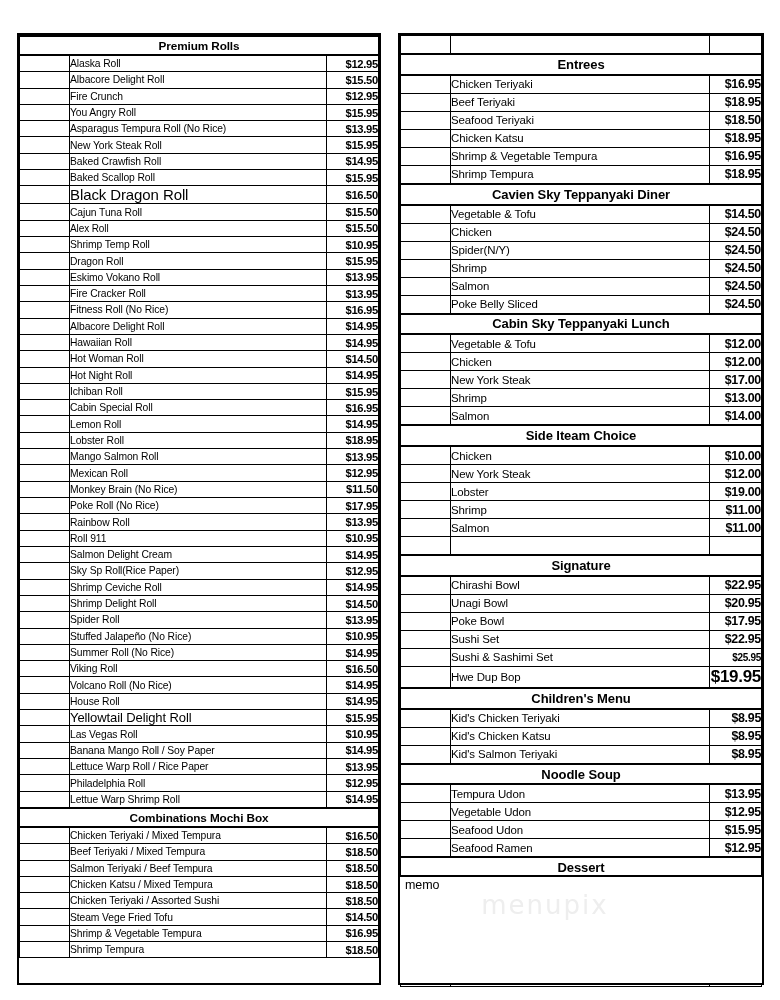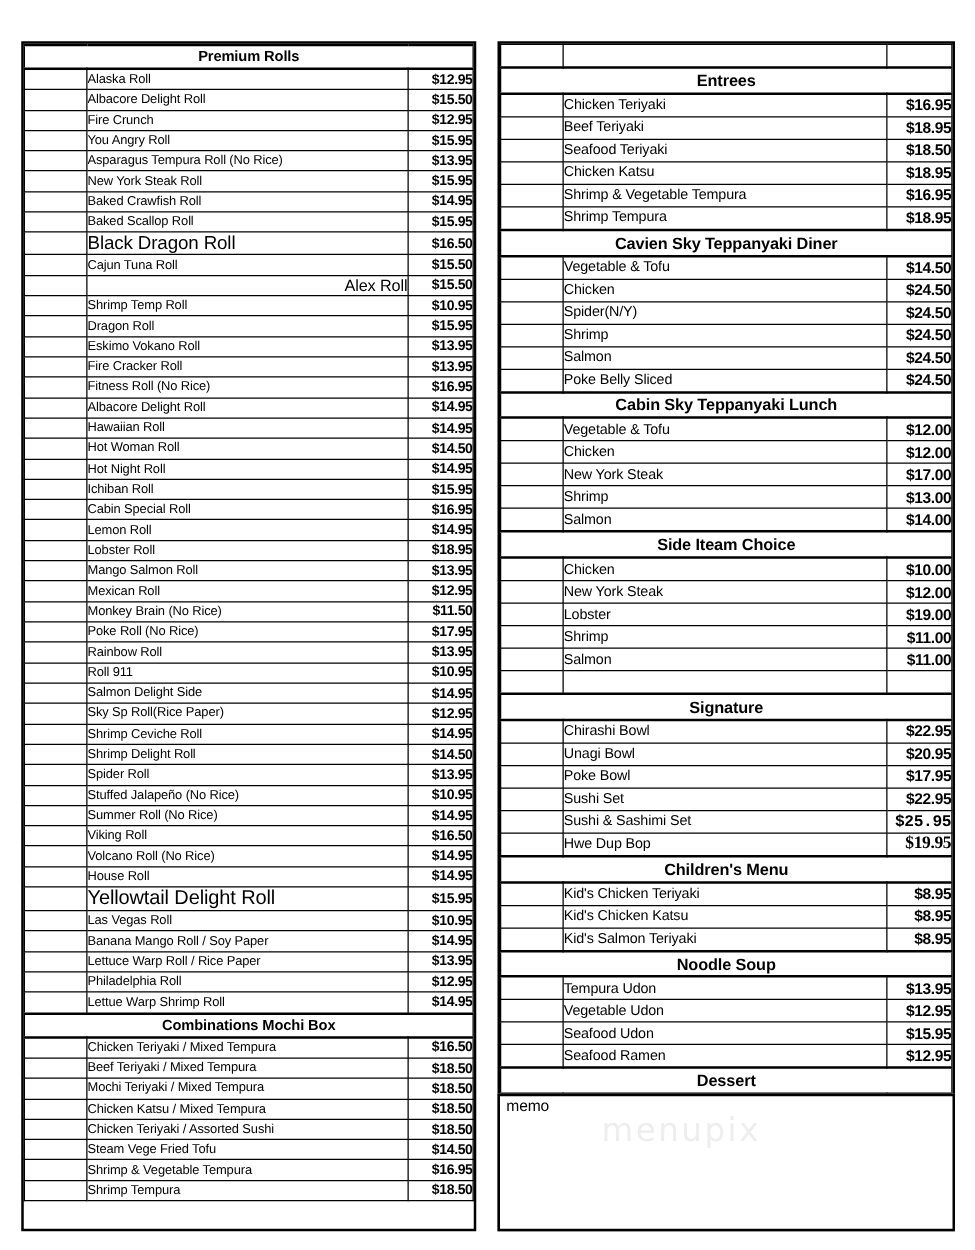--- a/index.html
+++ b/index.html
@@ -185,7 +185,7 @@
           </tr>
           <tr class="item-row">
             <td class="cell-gutter" style="height: 15.3248px; font-size: 10.3353px;"></td>
-            <td class="cell-name" style="height: 15.3248px; font-size: 13px; text-align: right;">Alex Roll</td>
+            <td class="cell-name" style="height: 15.3248px; font-size: 10px;">Alex Roll</td>
             <td class="cell-price" style="height: 15.3248px; font-size: 11.2263px;">$15.50</td>
           </tr>
           <tr class="item-row">

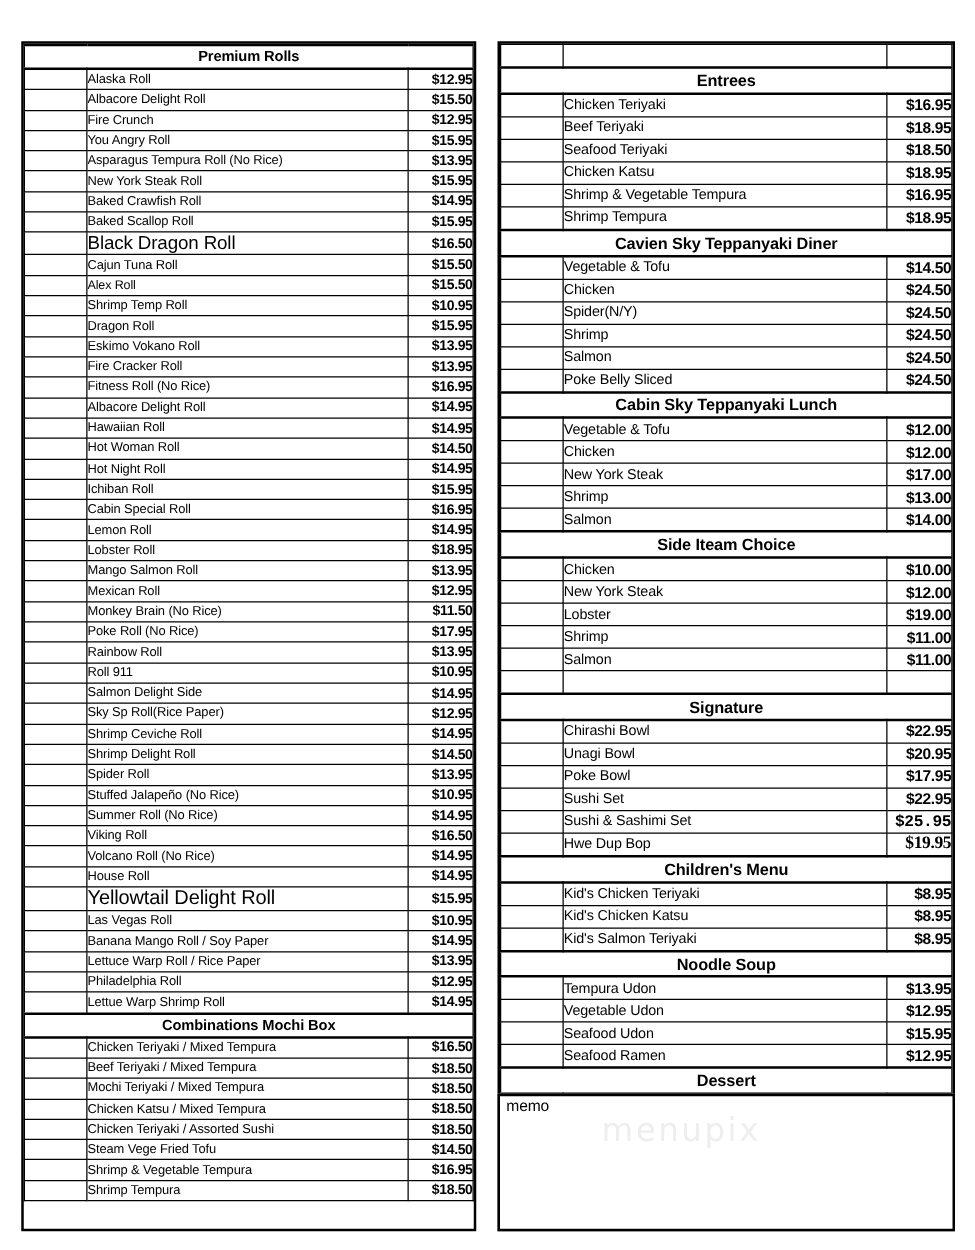--- a/index.html
+++ b/index.html
@@ -285,7 +285,7 @@
           </tr>
           <tr class="item-row">
             <td class="cell-gutter" style="height: 15.3248px; font-size: 10.3353px;"></td>
-            <td class="cell-name" style="height: 15.3248px; font-size: 10.3353px;">Salmon Delight Side</td>
+            <td class="cell-name" style="height: 15.3248px; font-size: 10.3353px;">Salmon Delight Cream</td>
             <td class="cell-price" style="height: 15.3248px; font-size: 11.2263px;">$14.95</td>
           </tr>
           <tr class="item-row">

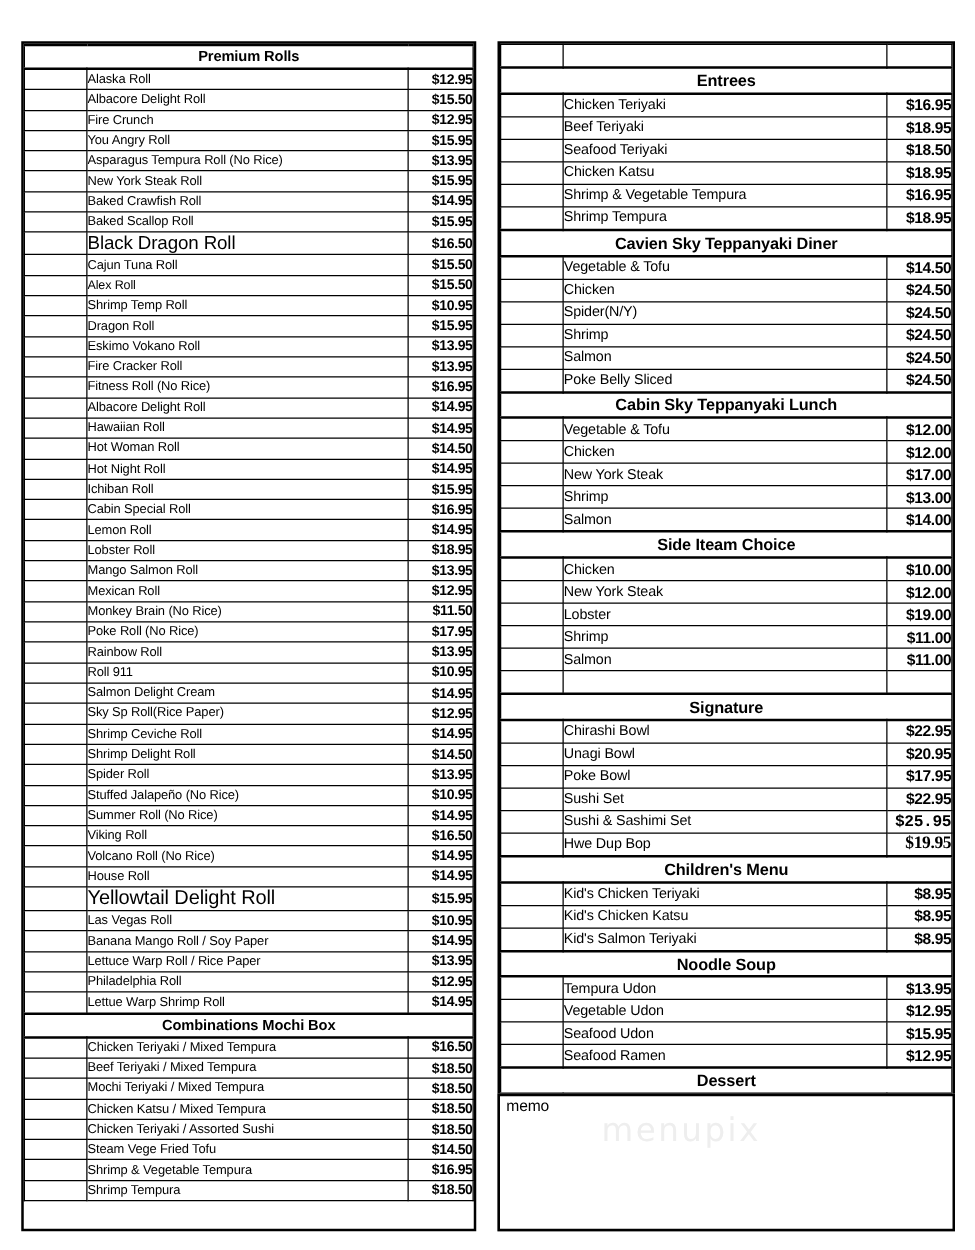--- a/index.html
+++ b/index.html
@@ -576,7 +576,7 @@
           <tr class="item-row">
             <td class="cell-gutter" style="height: 17.0027px; font-size: 11.4669px;"></td>
             <td class="cell-name" style="height: 17.0027px; font-size: 11.4669px;">Sushi &amp; Sashimi Set</td>
-            <td class="cell-price" style="height: 17.0027px; font-size: 13px; font-family: Liberation Mono, monospace;">$25.95</td>
+            <td class="cell-price" style="height: 17.0027px; font-size: 10px;">$25.95</td>
           </tr>
           <tr class="item-row">
             <td class="cell-gutter" style="height: 17.0027px; font-size: 11.4669px;"></td>

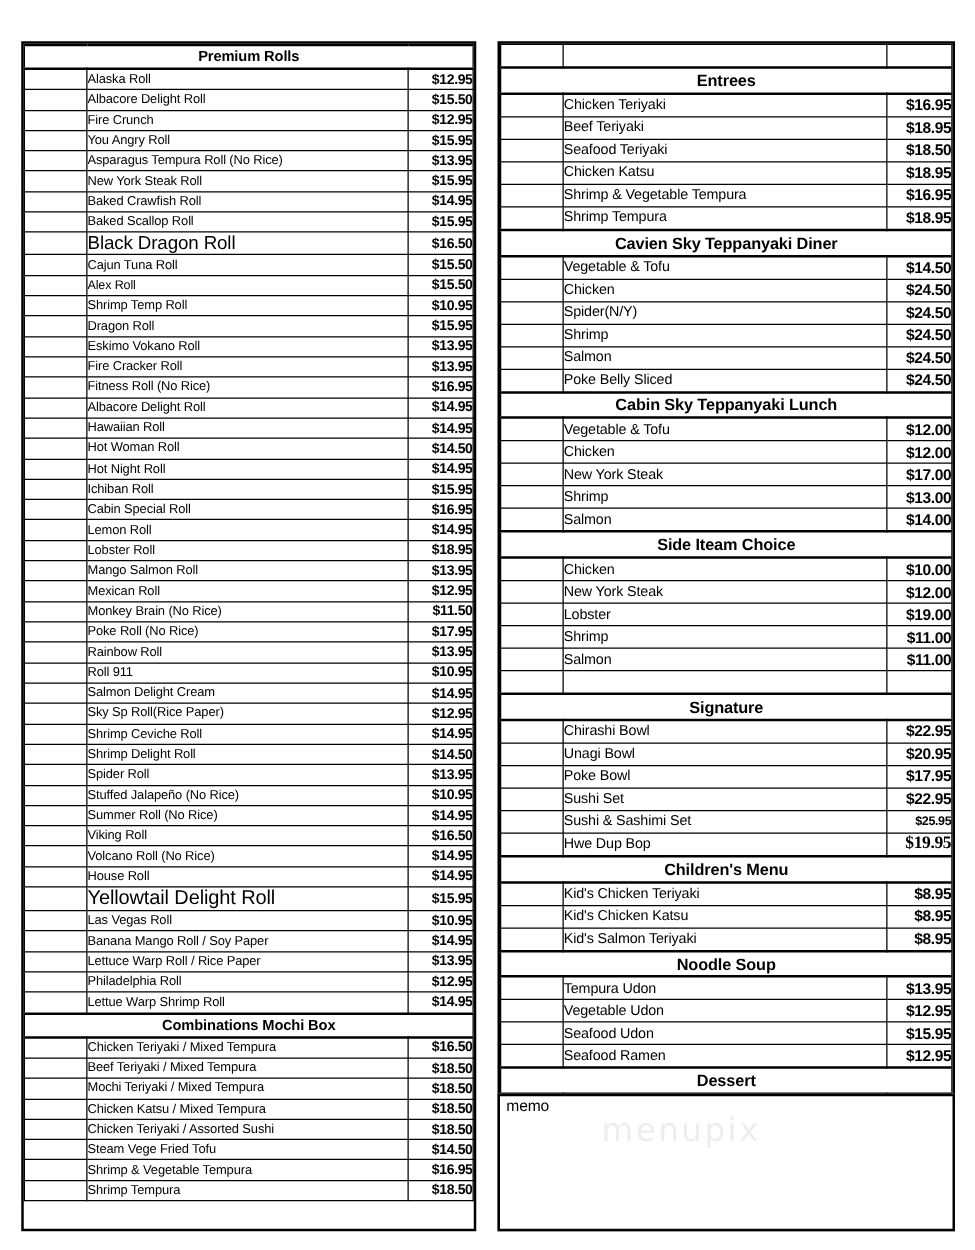--- a/index.html
+++ b/index.html
@@ -581,7 +581,7 @@
           <tr class="item-row">
             <td class="cell-gutter" style="height: 17.0027px; font-size: 11.4669px;"></td>
             <td class="cell-name" style="height: 17.0027px; font-size: 11.4669px;">Hwe Dup Bop</td>
-            <td class="cell-price" style="height: 17.0027px; font-size: 14px; font-family: Liberation Serif, serif;">$19.95</td>
+            <td class="cell-price" style="height: 17.0027px; font-size: 17px;">$19.95</td>
           </tr>
           <tr class="section-row">
             <td class="cell-section" colspan="3" style="height: 18.7821px; font-size: 13.0486px;">Children's Menu</td>

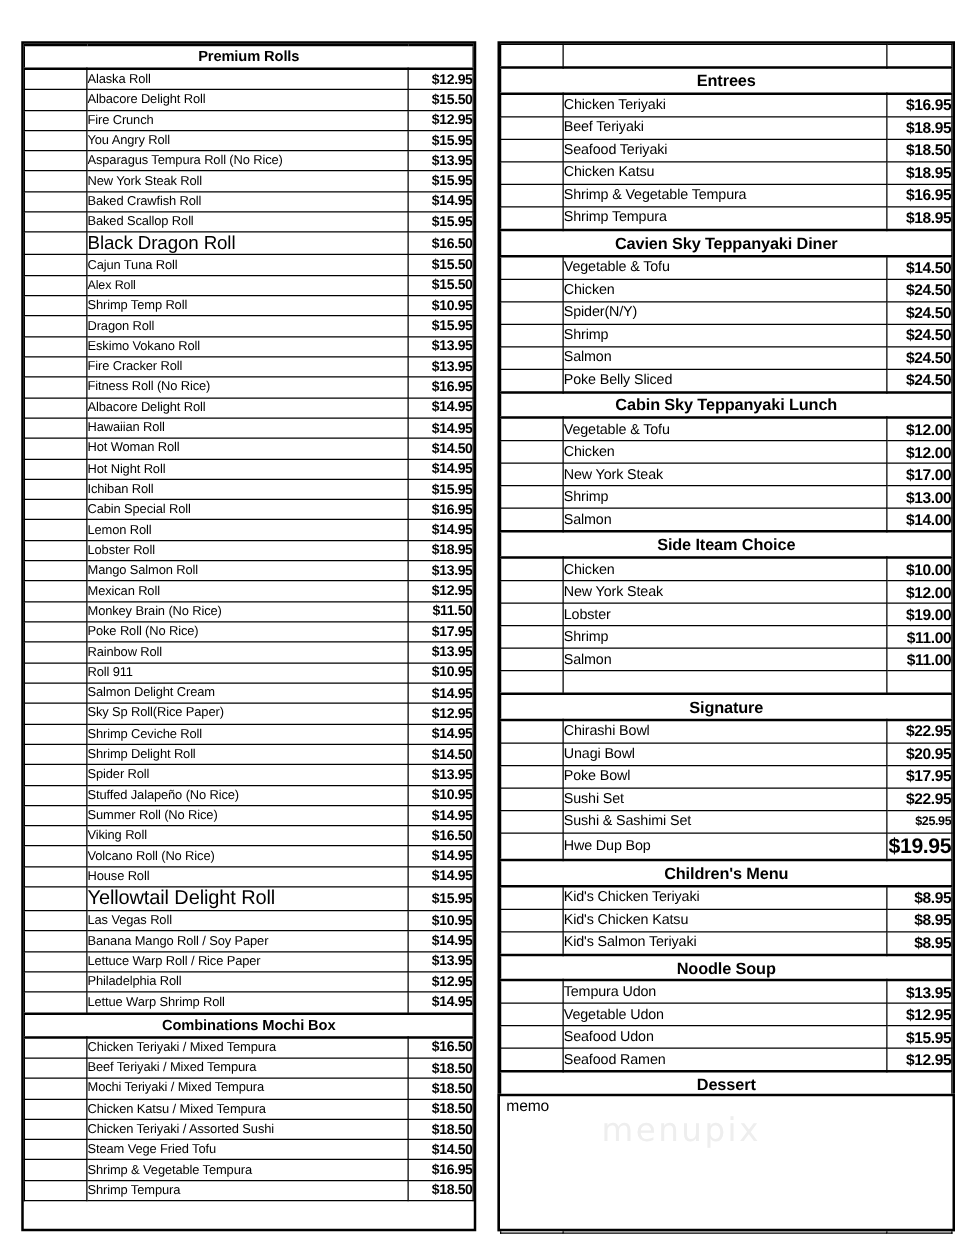--- a/index.html
+++ b/index.html
@@ -335,7 +335,7 @@
           </tr>
           <tr class="item-row">
             <td class="cell-gutter" style="height: 15.3248px; font-size: 10.3353px;"></td>
-            <td class="cell-name" style="height: 15.3248px; font-size: 16px;">Yellowtail Delight Roll</td>
+            <td class="cell-name" style="height: 15.3248px; font-size: 13px;">Yellowtail Delight Roll</td>
             <td class="cell-price" style="height: 15.3248px; font-size: 11.2263px;">$15.95</td>
           </tr>
           <tr class="item-row">

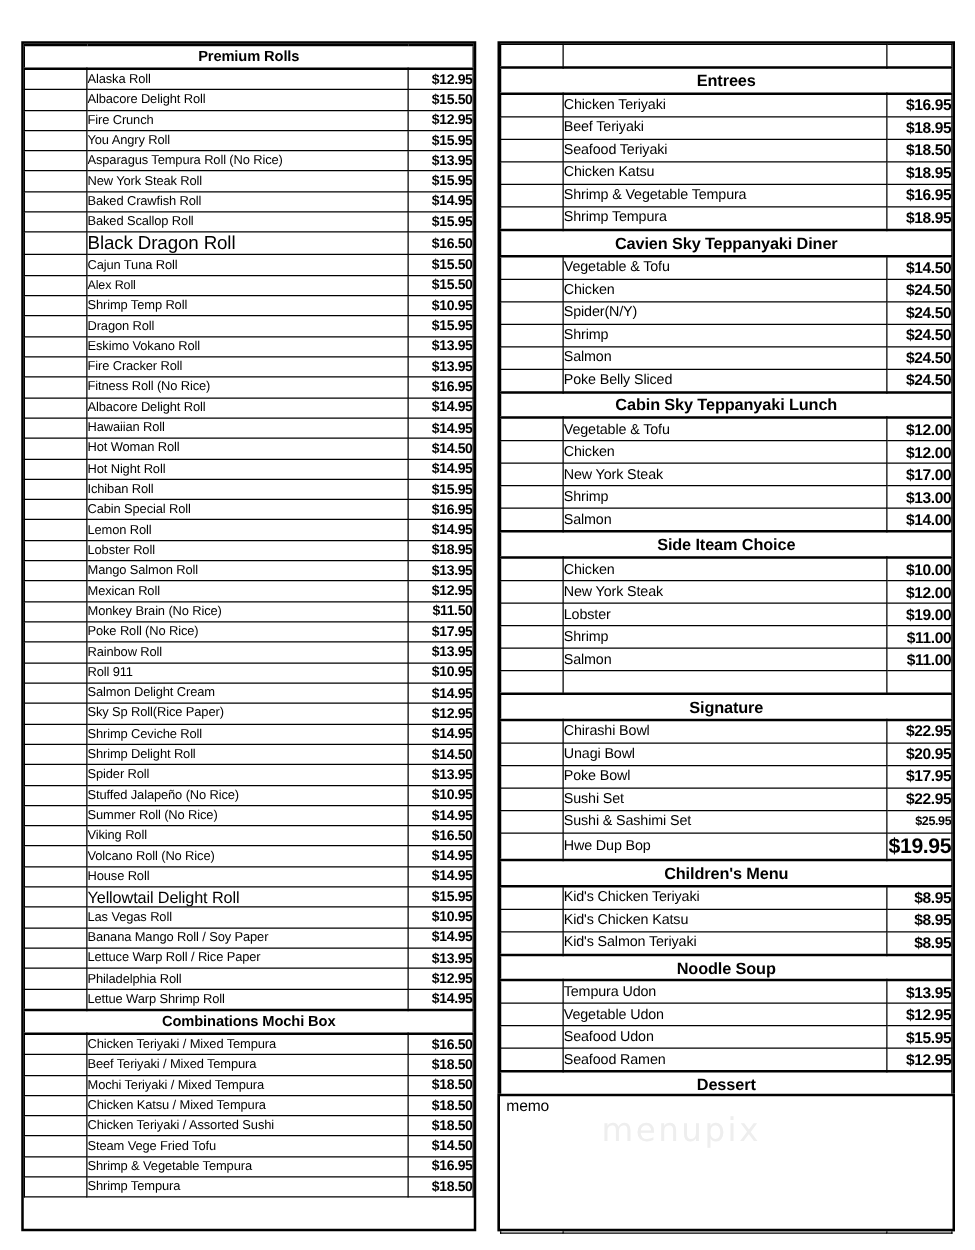--- a/index.html
+++ b/index.html
@@ -378,7 +378,7 @@
           </tr>
           <tr class="item-row">
             <td class="cell-gutter" style="height: 15.3248px; font-size: 10.3353px;"></td>
-            <td class="cell-name" style="height: 15.3248px; font-size: 10.3353px;">Mochi Teriyaki / Mixed Tempura</td>
+            <td class="cell-name" style="height: 15.3248px; font-size: 10.3353px;">Salmon Teriyaki / Beef Tempura</td>
             <td class="cell-price" style="height: 15.3248px; font-size: 11.2263px;">$18.50</td>
           </tr>
           <tr class="item-row">

